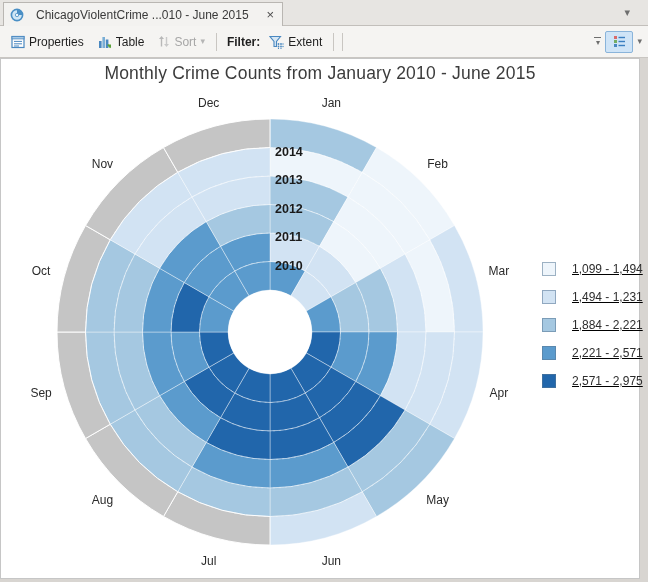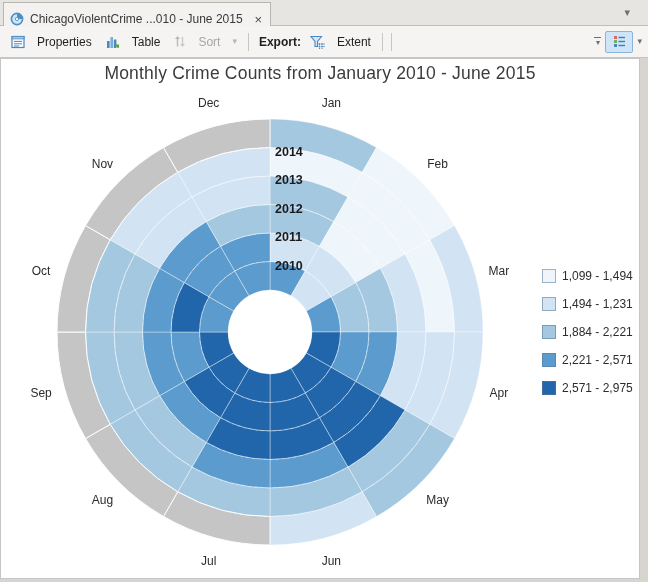--- a/index.html
+++ b/index.html
@@ -12,7 +12,7 @@
   
   .tabbar{position:absolute;left:0;top:0;width:648px;height:25px;background:#e7e5e2;border-bottom:1px solid #c2bfbb;}
   .tab{position:absolute;left:3px;top:2px;height:23px;background:#f3f2f0;
-       border:1px solid #b9b6b2;border-bottom:none;display:flex;align-items:flex-end;padding:0 8px 0 6px;gap:6px;}
+       border:1px solid #b9b6b2;border-bottom:none;display:flex;align-items:center;padding:0 8px 0 6px;gap:12px;}
   .tab-title{font-size:12px;color:#3a3a3a;white-space:nowrap;}
   .tab-close{font-size:13px;color:#4d4d4d;margin-left:6px;cursor:default;line-height:1;}
   .wincaret{position:absolute;right:18px;top:6px;font-size:11px;color:#6e6e6e;}

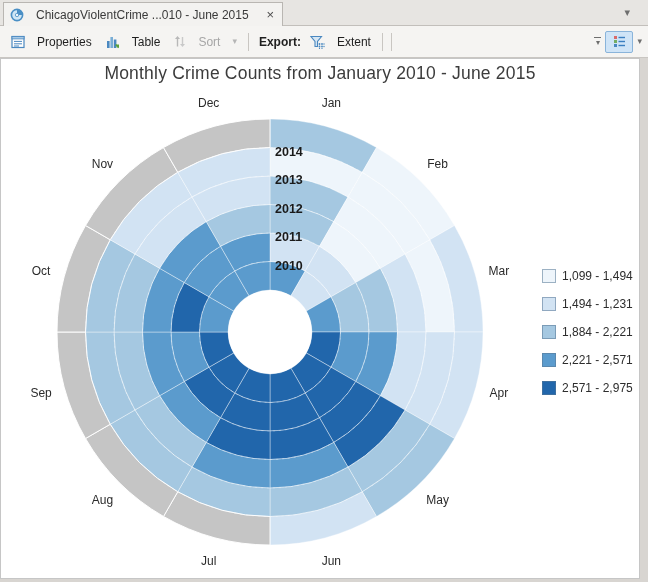--- a/index.html
+++ b/index.html
@@ -19,7 +19,7 @@
   
   .toolbar{position:absolute;left:0;top:26px;width:648px;height:31px;background:#f5f4f2;
            border-bottom:1px solid #c9c6c2;display:flex;align-items:center;font-size:12px;color:#1f1f1f;}
-  .tbtn{display:flex;align-items:center;gap:12px;padding:4px 7px;border-radius:2px;white-space:nowrap;}
+  .tbtn{display:flex;align-items:center;gap:4px;padding:4px 7px;border-radius:2px;white-space:nowrap;}
   .tbtn.disabled{color:#a6a6a6;}
   .tsep{width:1px;height:18px;background:#c9c6c2;margin:0 4px;}
   .tlabel{font-weight:bold;margin:0 2px 0 6px;}

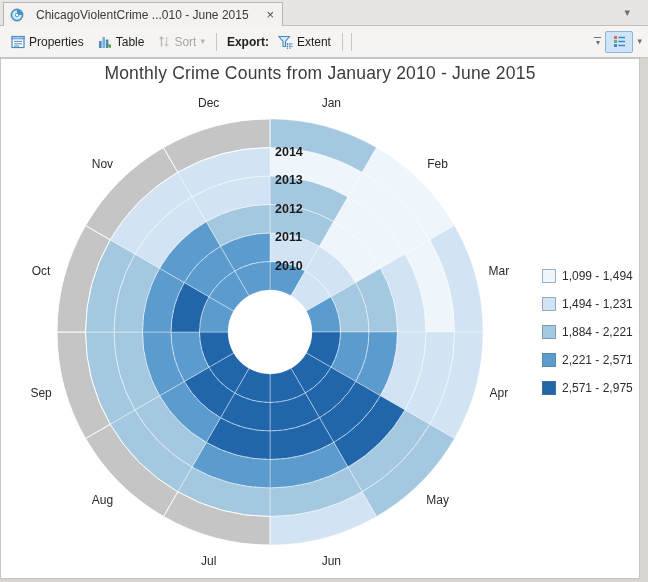--- a/index.html
+++ b/index.html
@@ -100,7 +100,7 @@
     <span class="caret">▾</span>
   </div>
   <div class="tsep"></div>
-  <span class="tlabel">Export:</span>
+  <span class="tlabel">Filter:</span>
   <div class="tbtn">
     <span style="display:flex;">
       <svg width="15" height="14" viewBox="0 0 15 14">

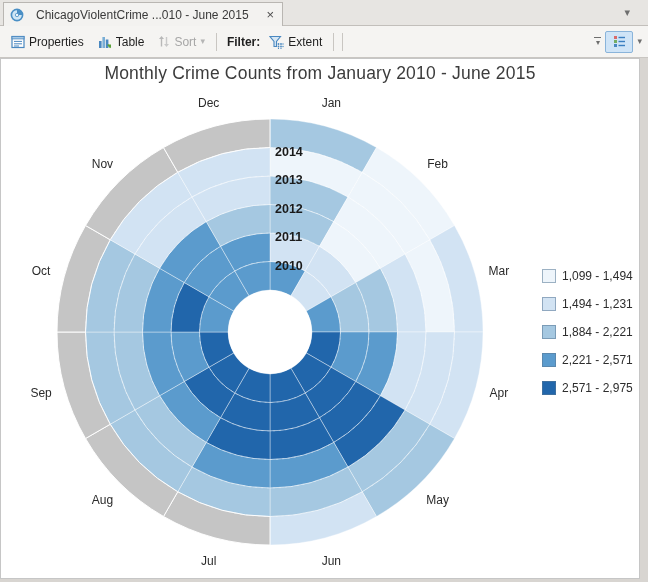--- a/index.html
+++ b/index.html
@@ -39,7 +39,7 @@
   .wheel{position:absolute;left:0;top:0;}
   
   .legend{position:absolute;left:541px;top:203px;}
-  .legend-row{display:flex;align-items:center;gap:6px;height:28px;}
+  .legend-row{display:flex;gap:16px;height:28px;text-decoration:underline;}
   .legend-swatch{width:12px;height:12px;border:1px solid rgba(90,120,150,.55);}
   .legend-label{font-size:12px;color:#2d2d2d;white-space:nowrap;}
   svg text{font-family:"Liberation Sans", sans-serif;}

